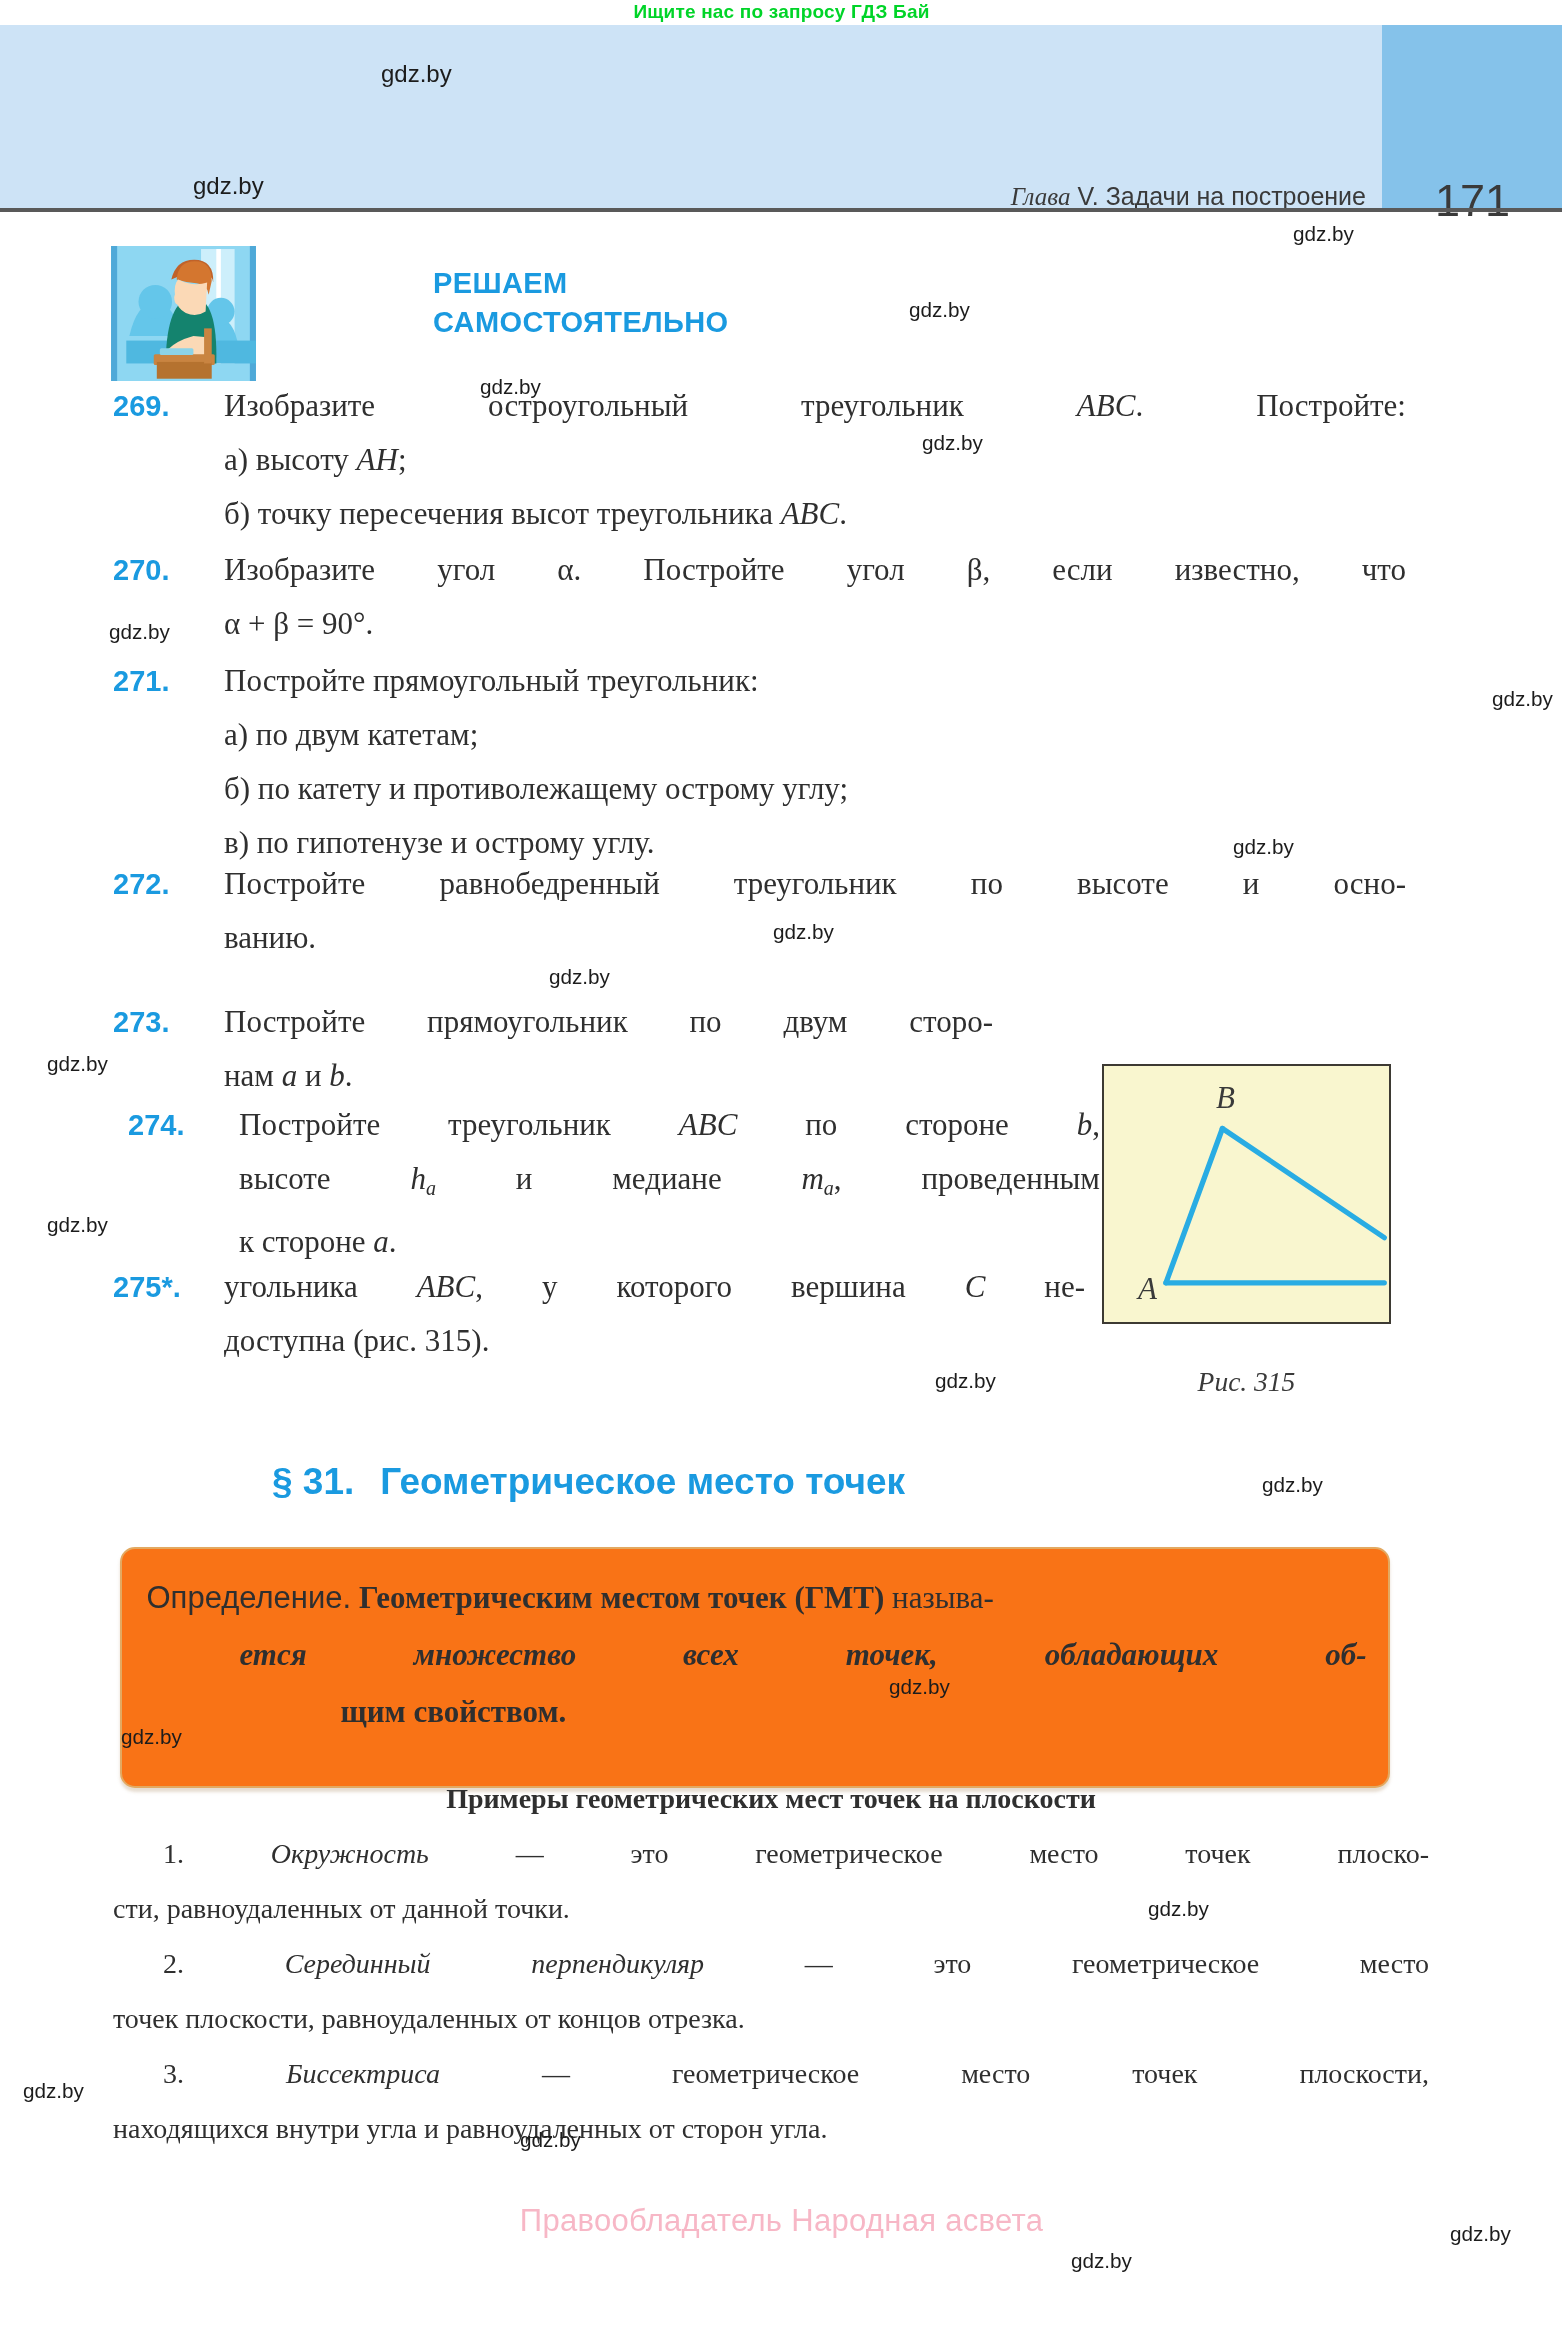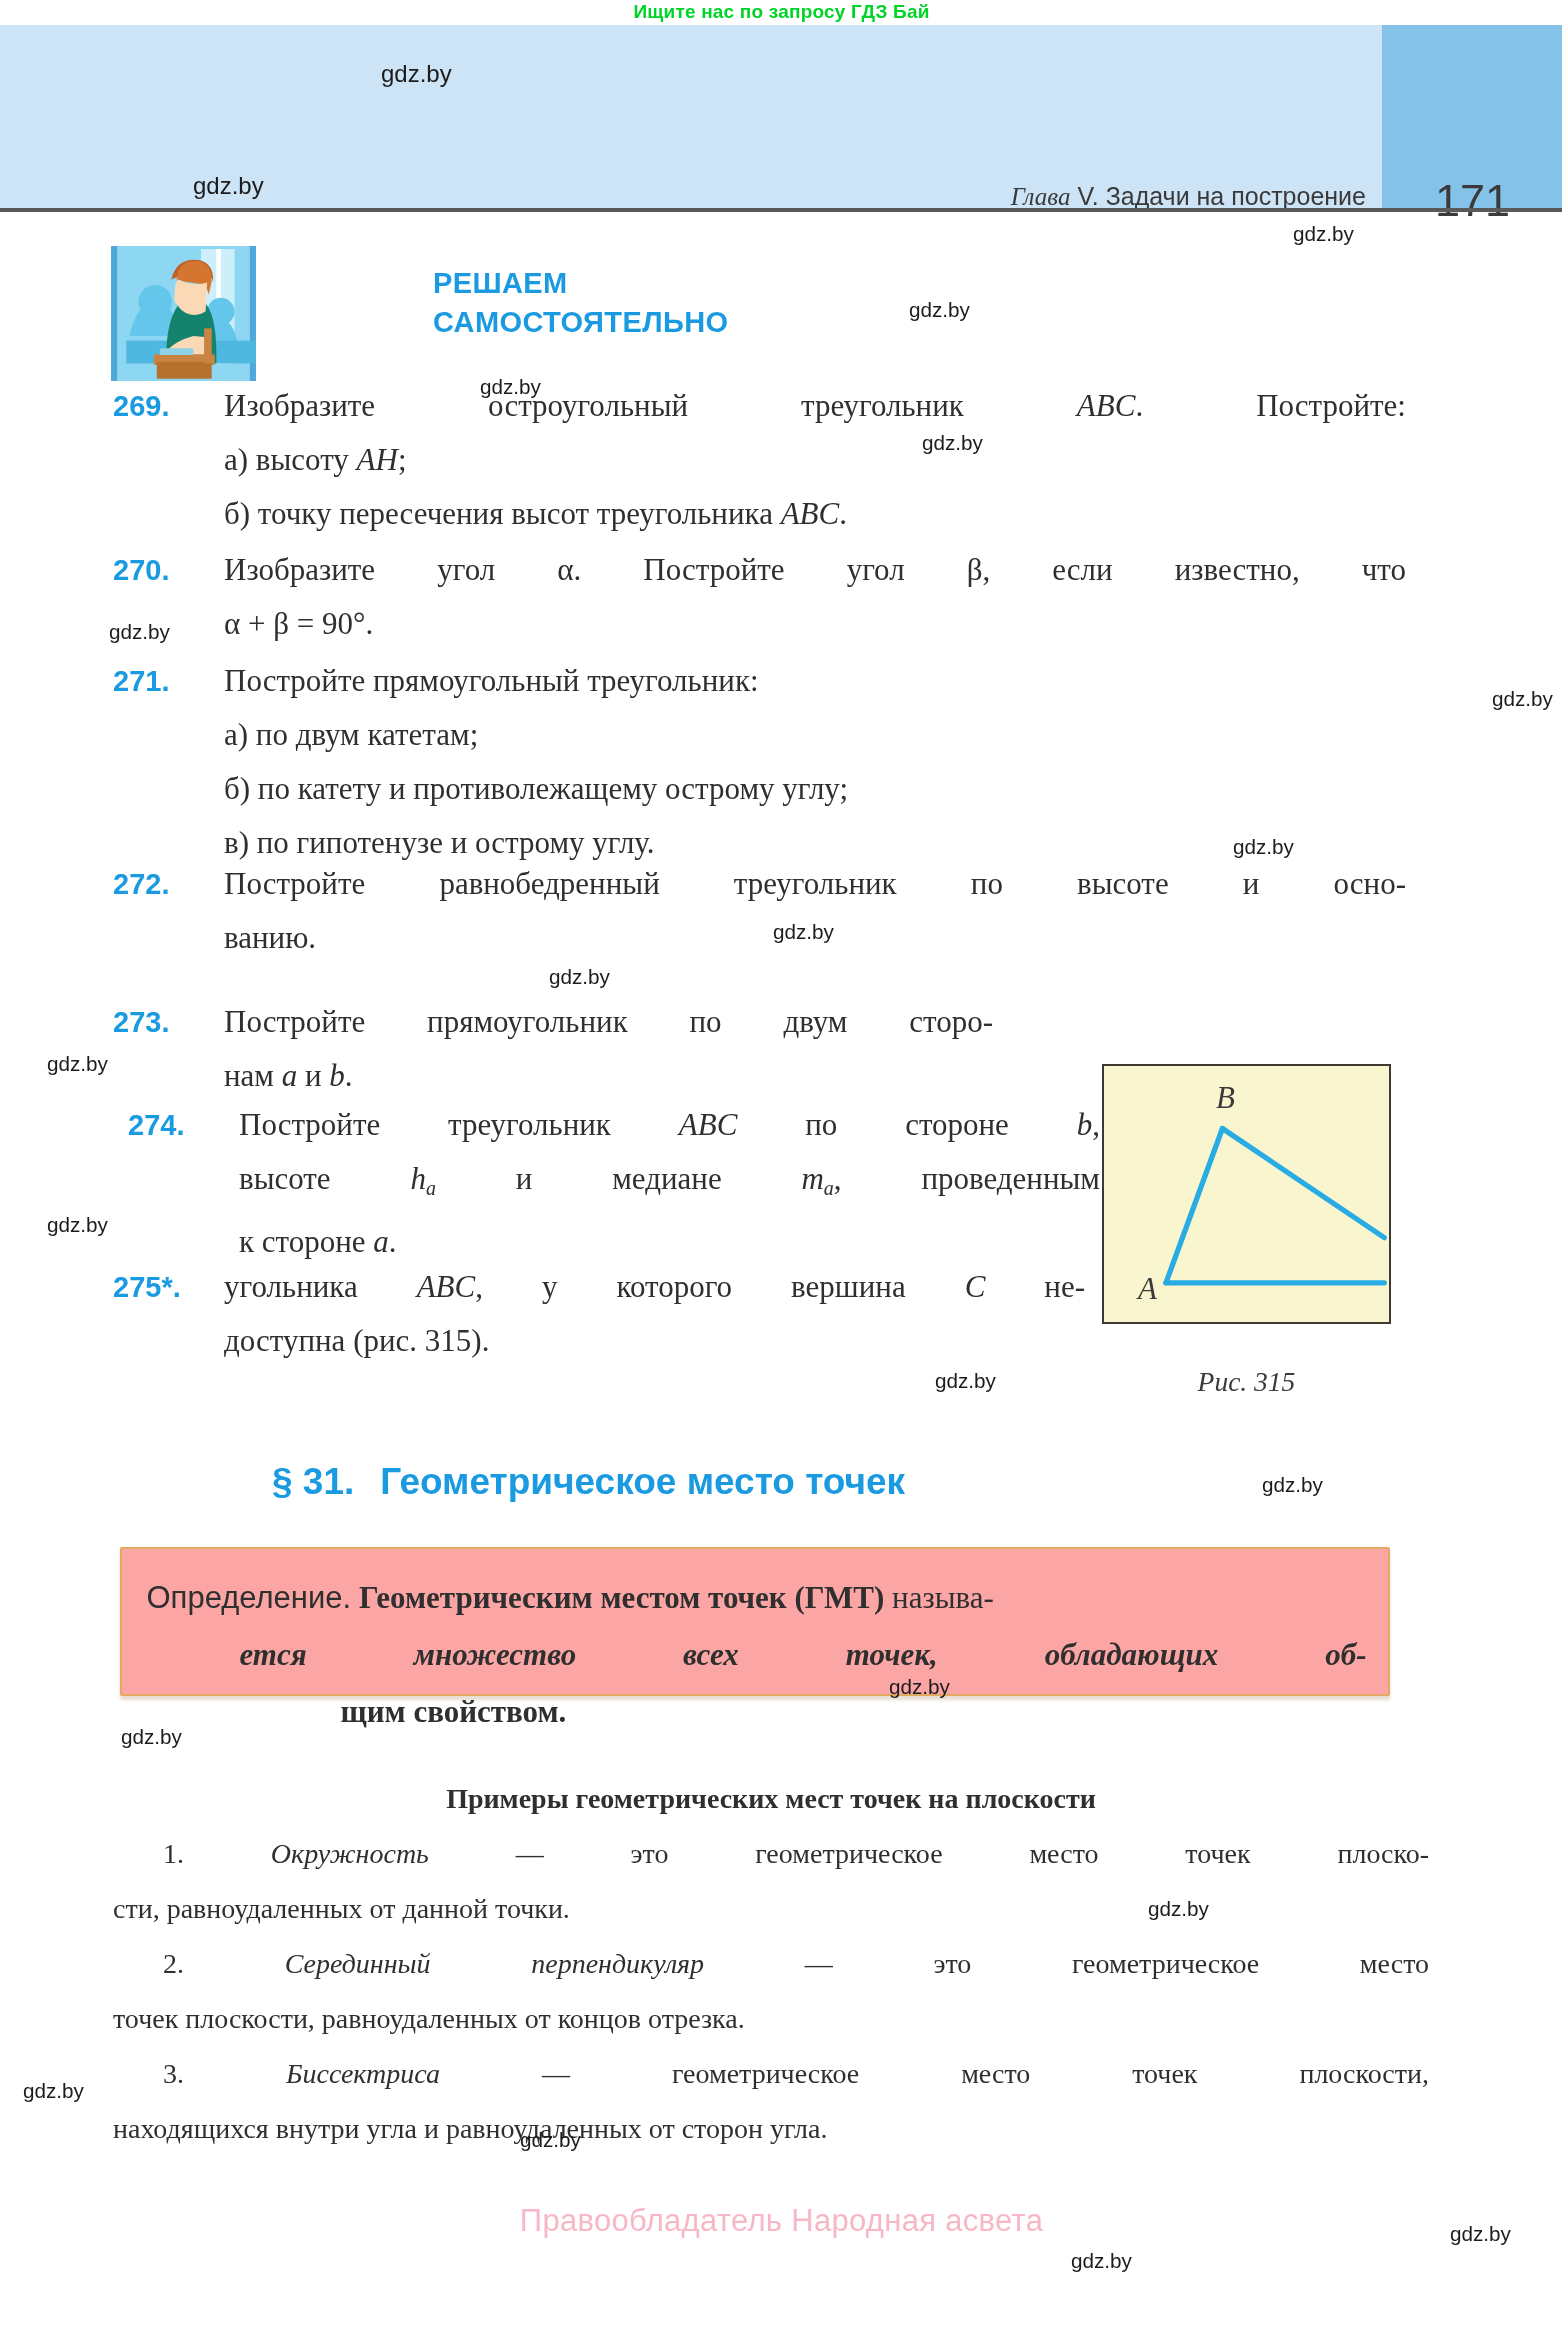--- a/index.html
+++ b/index.html
@@ -100,10 +100,10 @@
 
   
   .defbox{
-    position:absolute;left:120px;top:1547px;width:1270px;height:149px;
-    background:#fca5a5;
+    position:absolute;left:120px;top:1547px;width:1270px;height:241px;
+    background:#f97316;
     border:2.3px solid #e3a961;
-    border-radius:2px;
+    border-radius:15px;
     box-sizing:border-box;
     box-shadow:0 3.1px 3.1px rgba(160,120,70,.25);
   }

